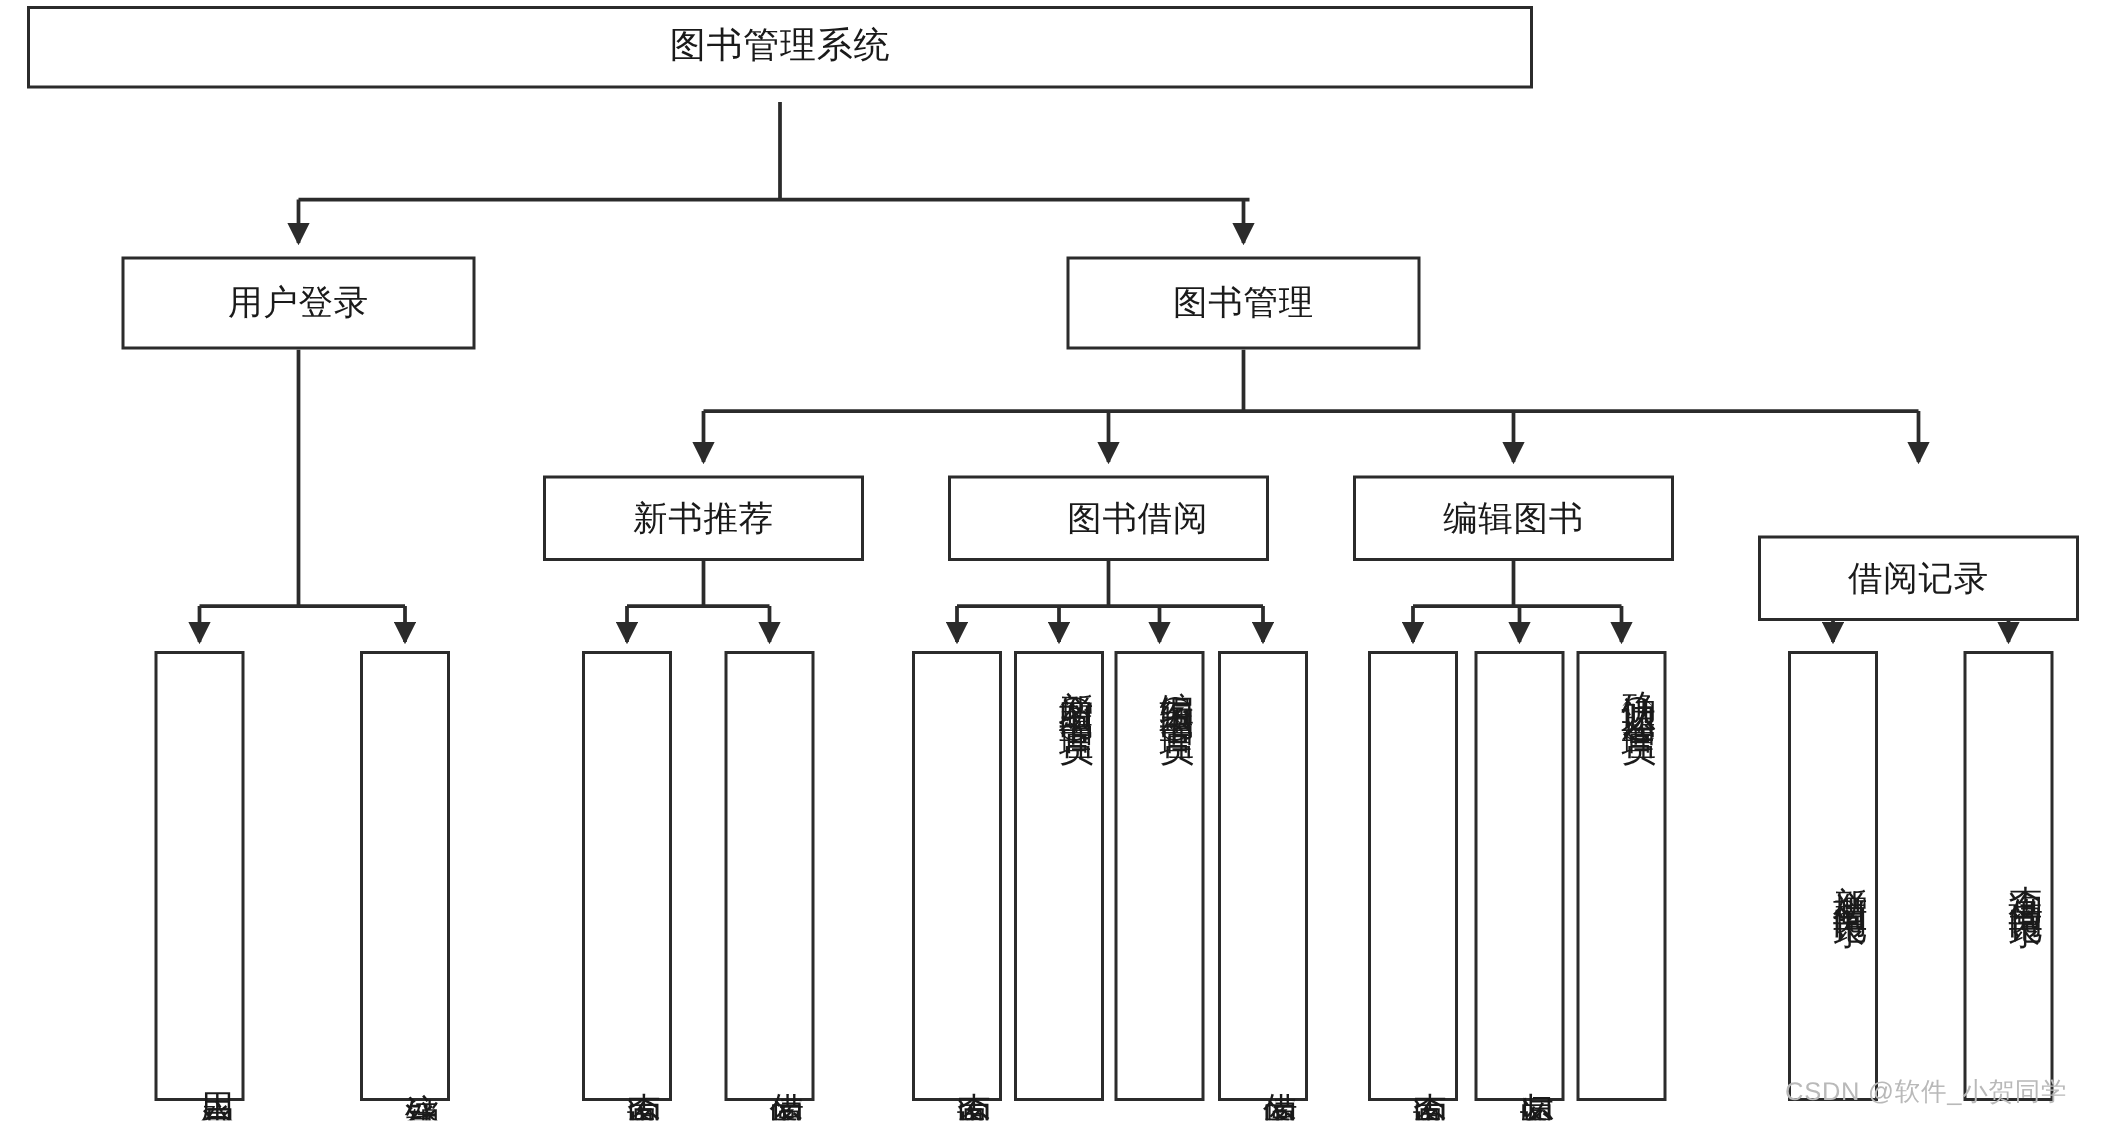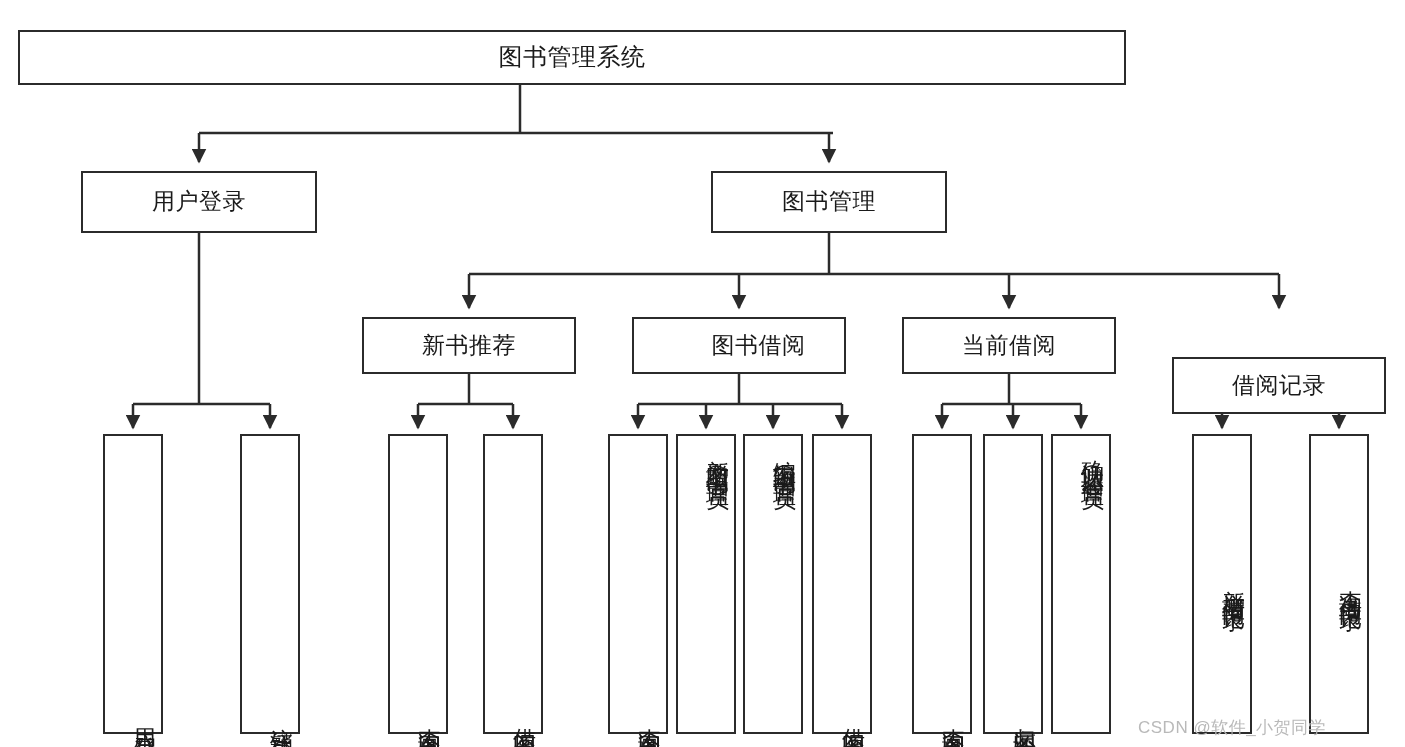--- a/index.html
+++ b/index.html
@@ -124,7 +124,7 @@
     </g>
   </svg>
 
-  <div class="node horiz root" style="left:18px; top:30px; width:1108px; height:55px;">
+  <div class="node horiz root" style="left:18px; top:4px; width:1004px; height:55px;">
     <span>图书管理系统</span>
   </div>
 

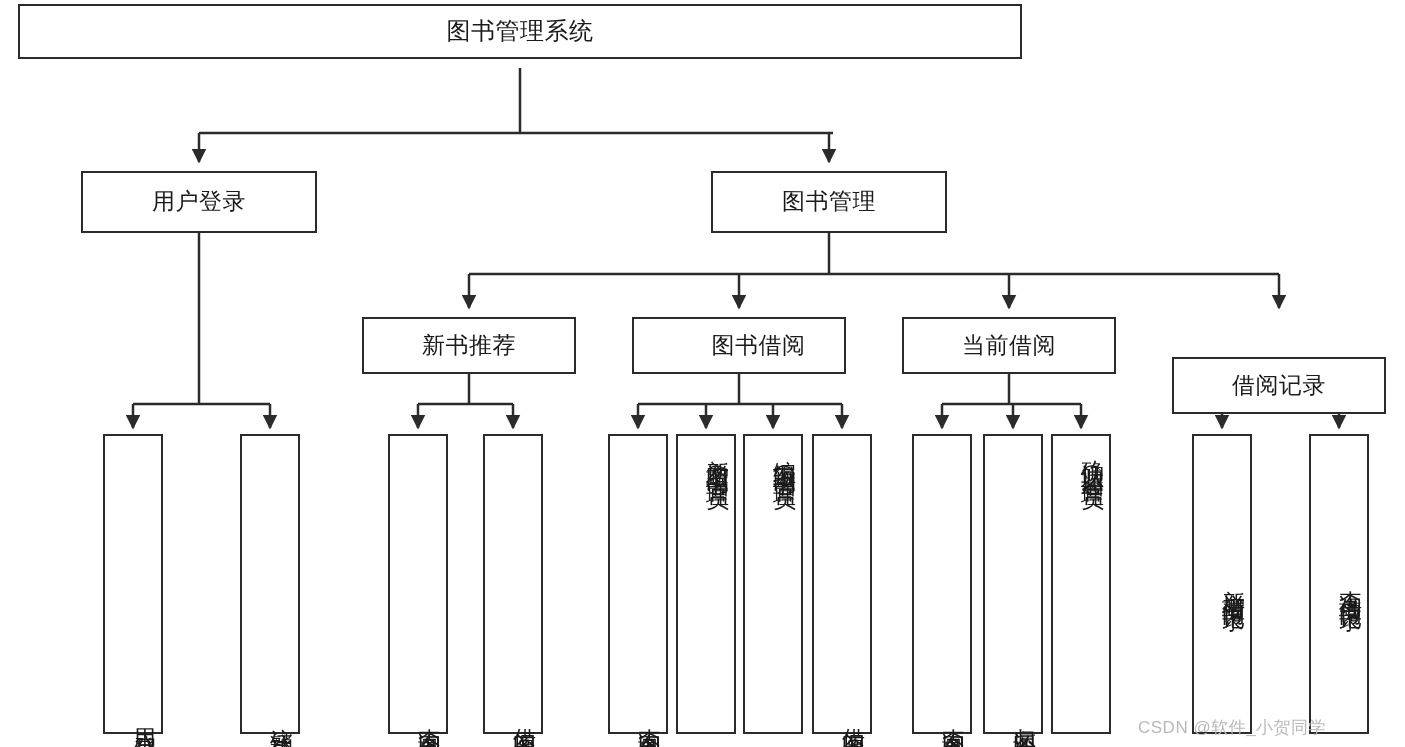--- a/index.html
+++ b/index.html
@@ -142,7 +142,7 @@
     <span>图书借阅</span>
   </div>
   <div class="node horiz" style="left:902px; top:317px; width:214px; height:57px;">
-    <span>当前借阅</span>
+    <span>编辑图书</span>
   </div>
   <div class="node horiz" style="left:1172px; top:317px; width:214px; height:57px;margin-top:40px;">
     <span>借阅记录</span>

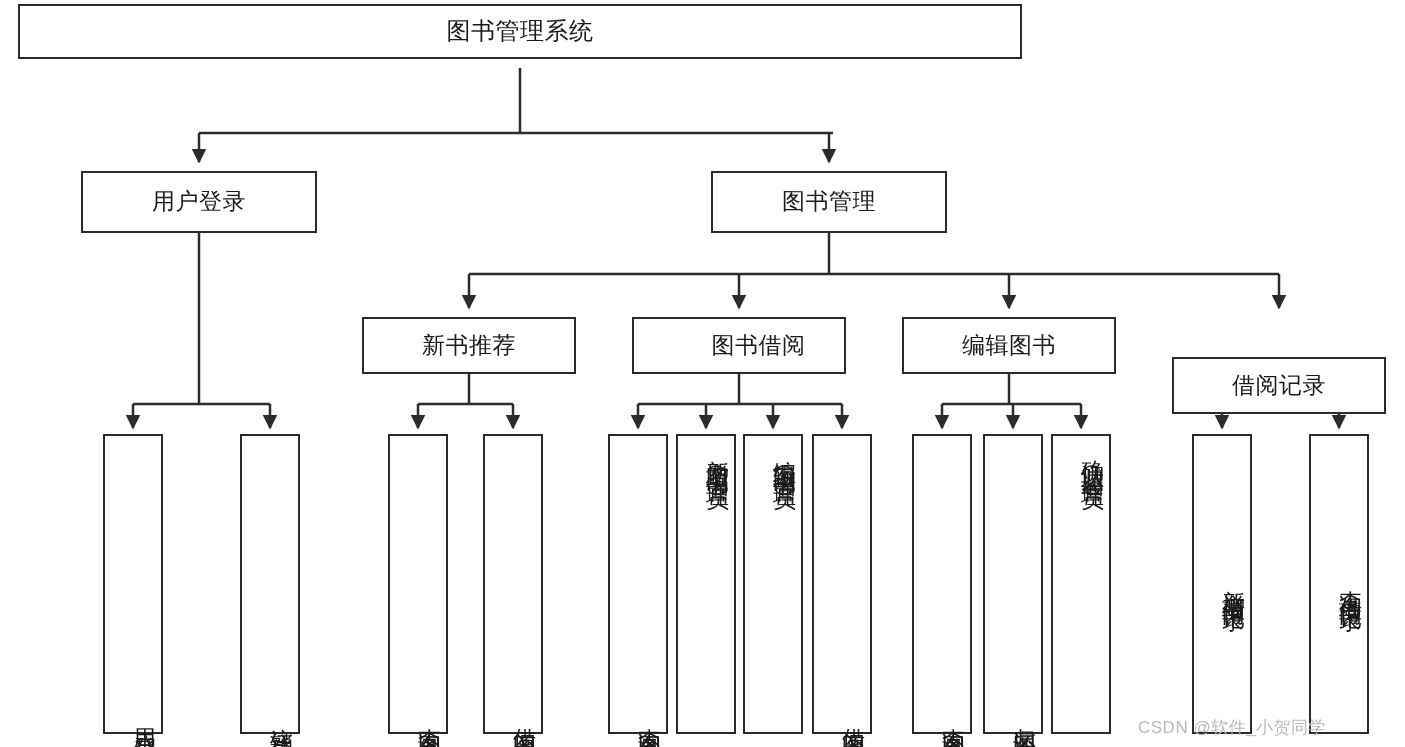--- a/index.html
+++ b/index.html
@@ -61,7 +61,7 @@
   }
   .watermark {
     position: absolute;
-    left: 1138px;
+    left: 1190px;
     top: 716px;
     font-size: 17px;
     color: #b9b9b9;

